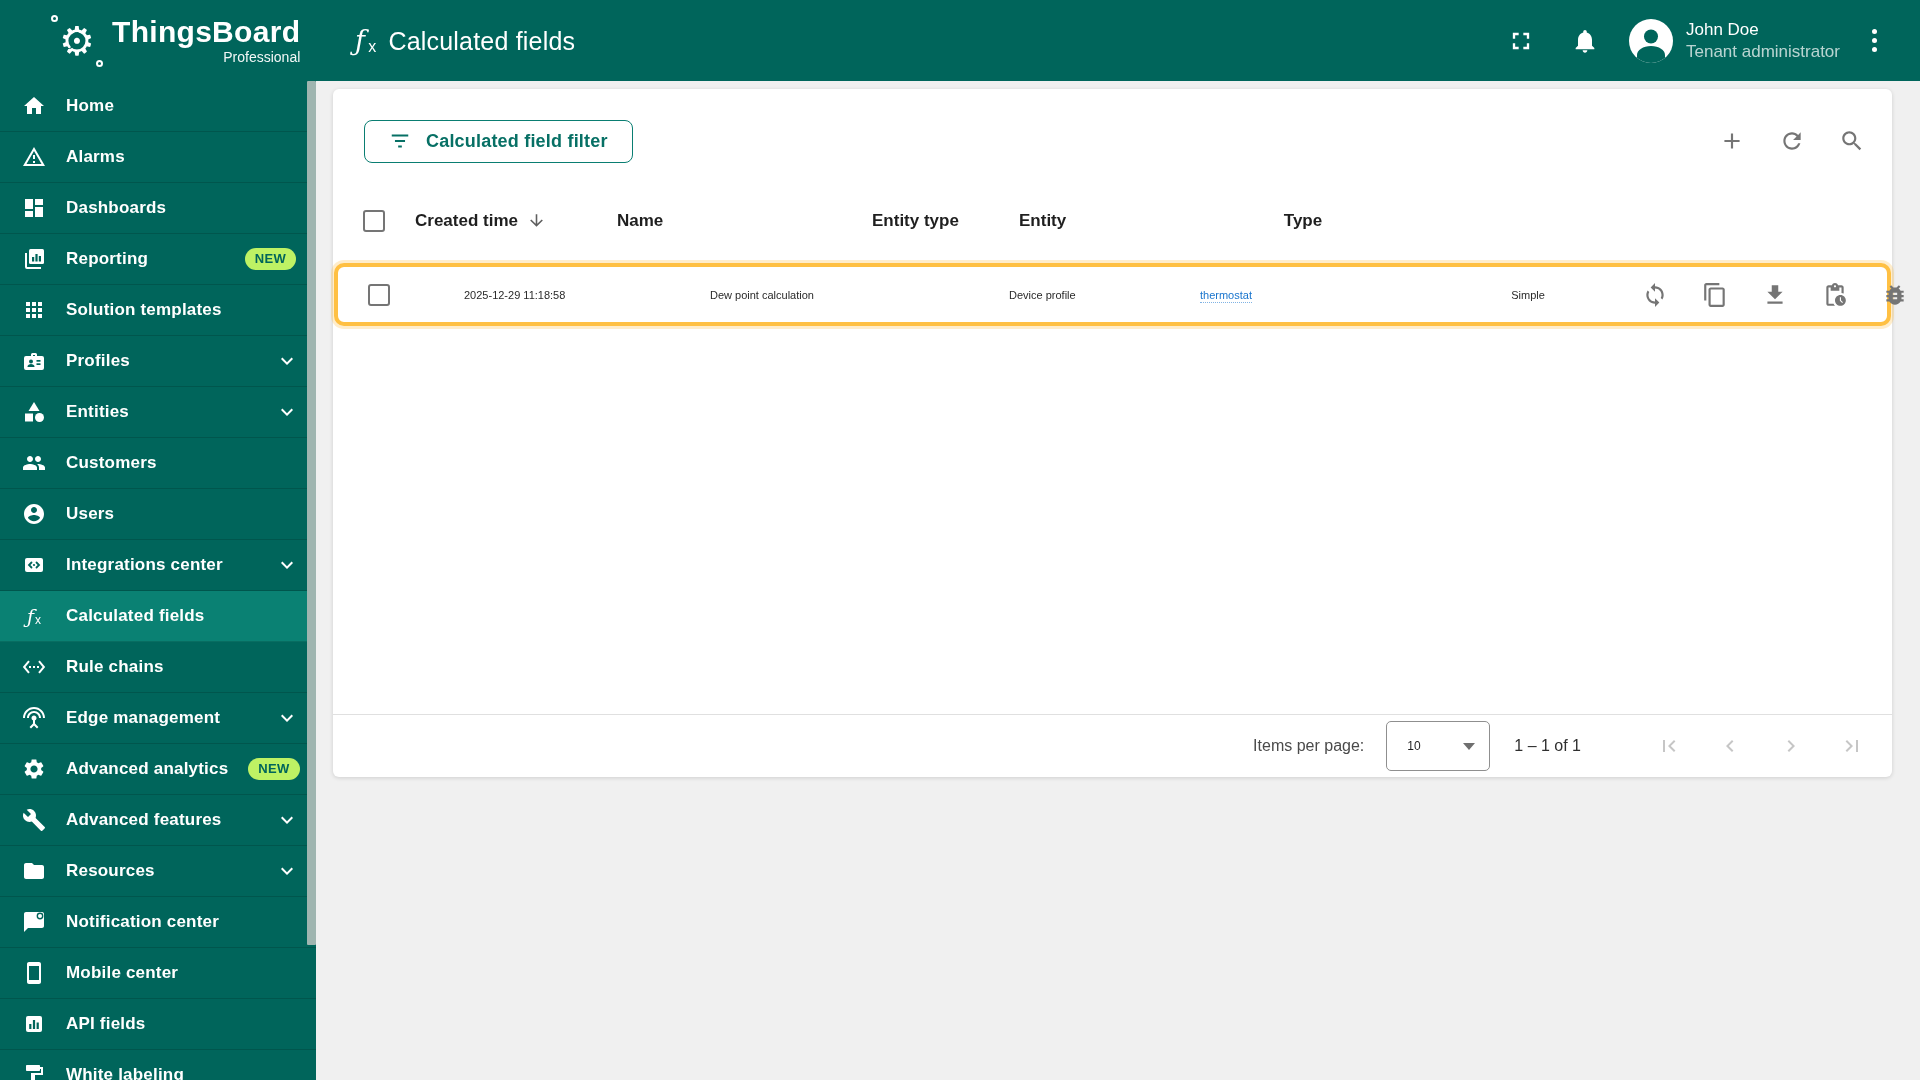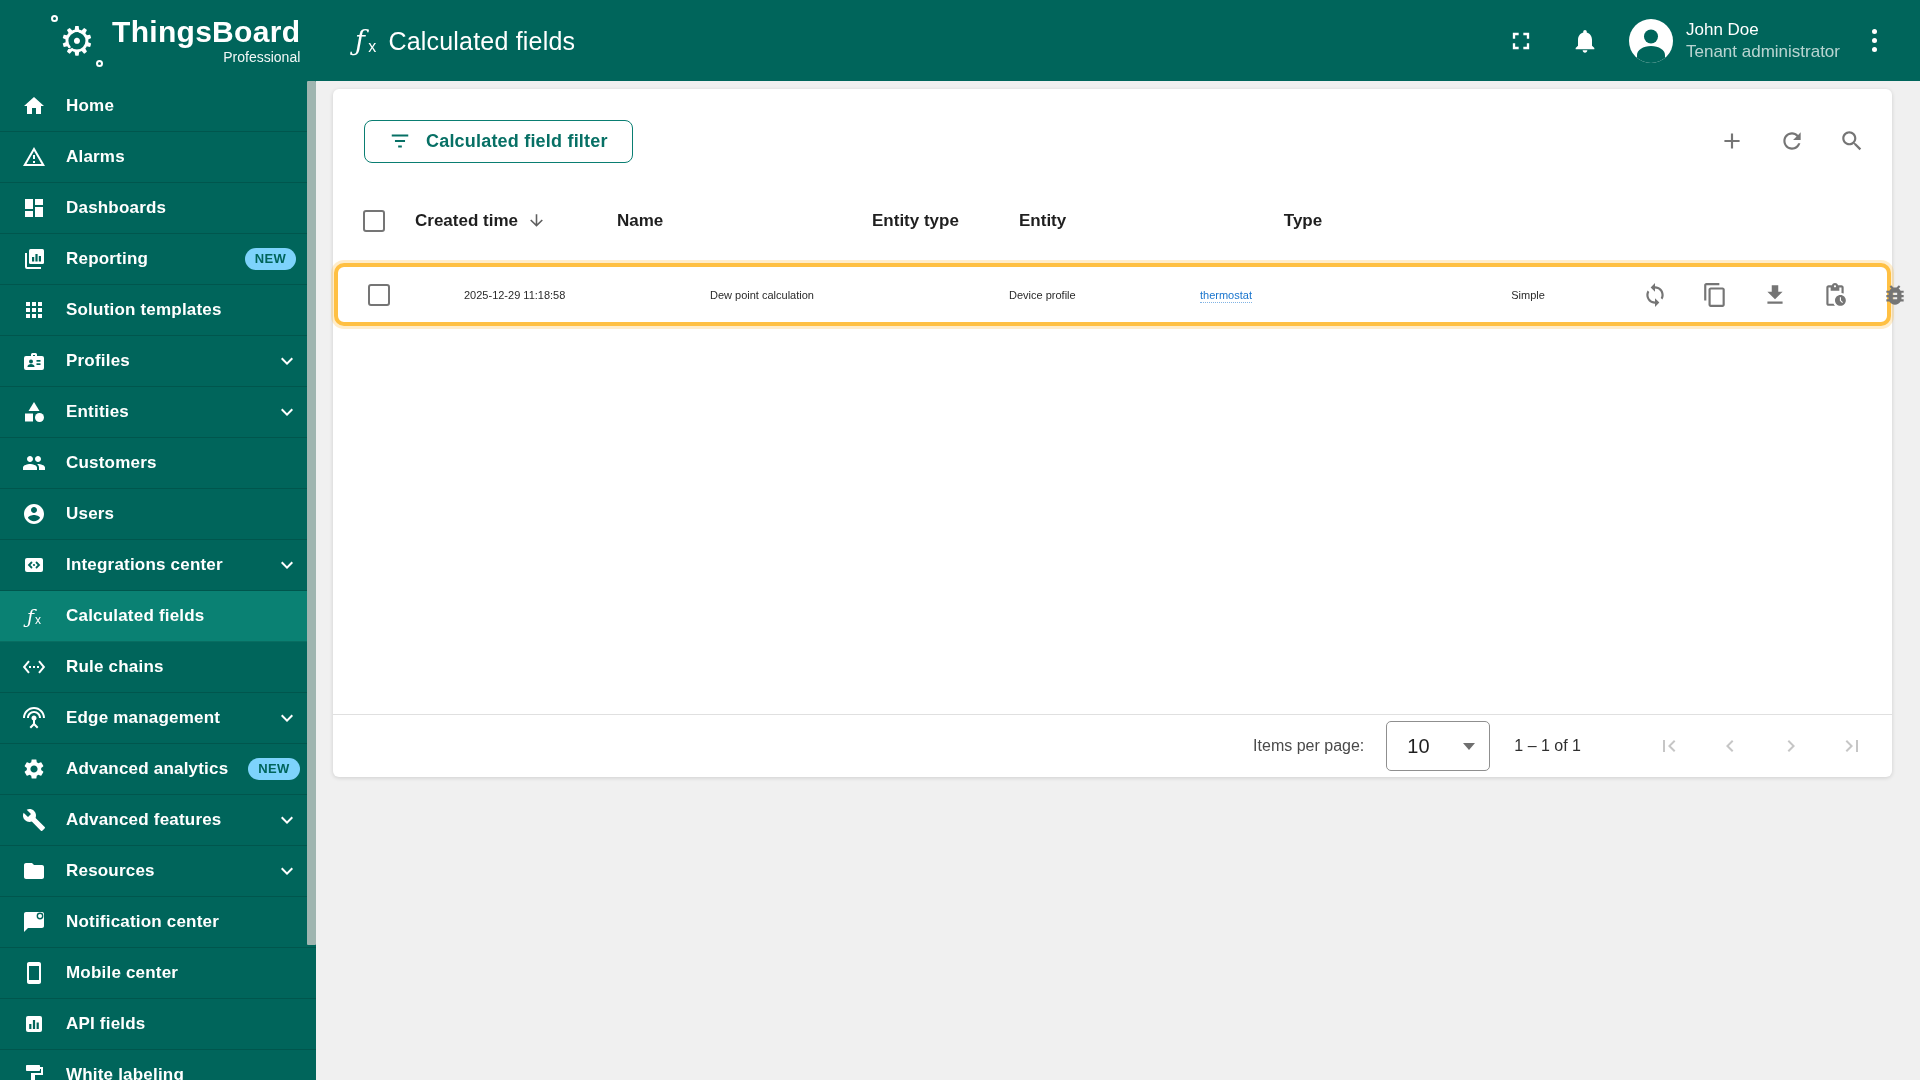--- a/index.html
+++ b/index.html
@@ -57,7 +57,7 @@
   .nav-fx .fx-x { font-size:12px; top:1px; margin:0; }
   .nav-label { flex:1; font-size:17px; font-weight:600; letter-spacing:.2px; white-space:nowrap; }
   .badge {
-    background:#7dd3fc; color:#00655B; font-size:13px; font-weight:700;
+    background:#bef264; color:#00655B; font-size:13px; font-weight:700;
     padding:3px 10px 4px; border-radius:12px; margin-right:5px; letter-spacing:.3px;
   }
   .chevron { width:24px; height:24px; margin-right:2px; flex:none; }

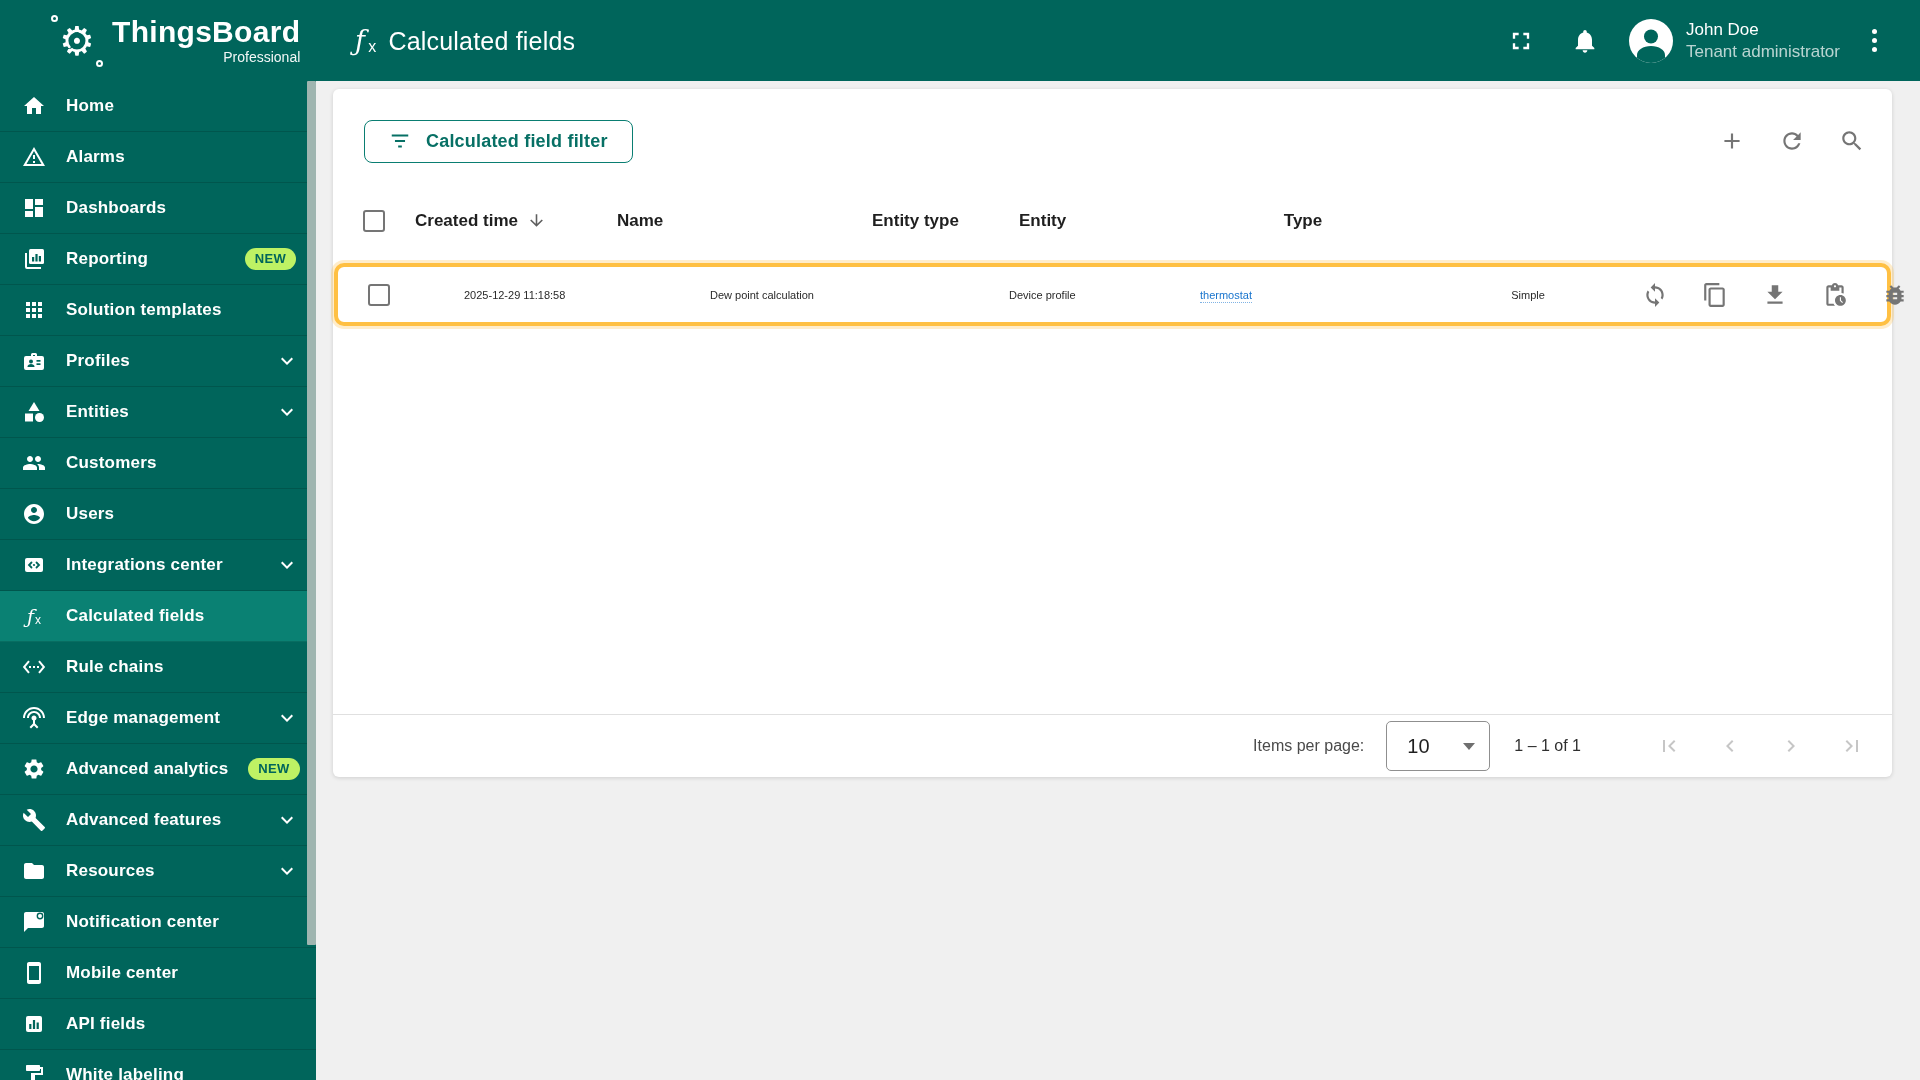--- a/index.html
+++ b/index.html
@@ -110,7 +110,7 @@
   .page-size-select {
     width:104px; height:50px; border:1px solid #8F8F8F; border-radius:5px;
     display:flex; align-items:center; padding:0 14px 0 20px; margin:0 24px 0 22px;
-    cursor:pointer; background:#fff; font-size:20px; color:#1f1f1f;
+    cursor:pointer; background:#fff; font-size:12px; color:#1f1f1f;
   }
   .select-caret { margin-left:auto; width:0; height:0; border-left:6px solid transparent; border-right:6px solid transparent; border-top:7px solid #6f6f6f; }
   .range-label { margin-right:76px; color:#2f2f2f; }

